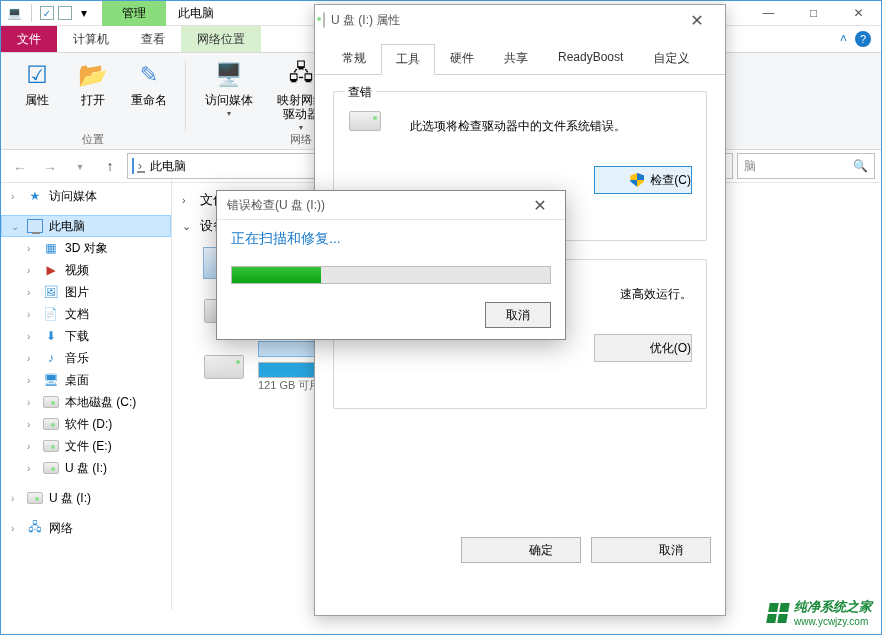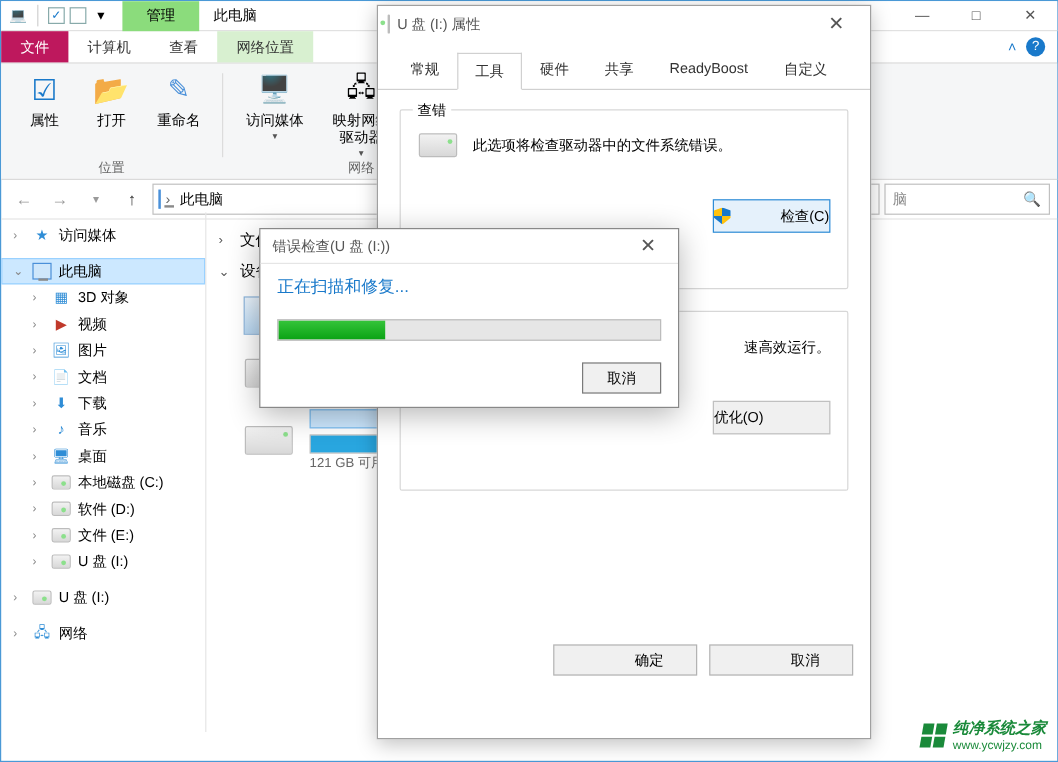--- a/index.html
+++ b/index.html
@@ -179,7 +179,7 @@
   .groupbox > .legend{
     position:absolute; top:-8px; left:10px; background:#fff; padding:0 4px; font-size:12px;
   }
-  .gb-row{ display:flex; align-items:center; gap:12px;}
+  .gb-row{ display:flex; align-items:flex-end; gap:28px;}
   .gb-icon{ width:34px; height:26px; display:flex; align-items:center; justify-content:center;}
   .gb-text{ font-size:12px; color:#000; line-height:16px;}
   .gb-button{

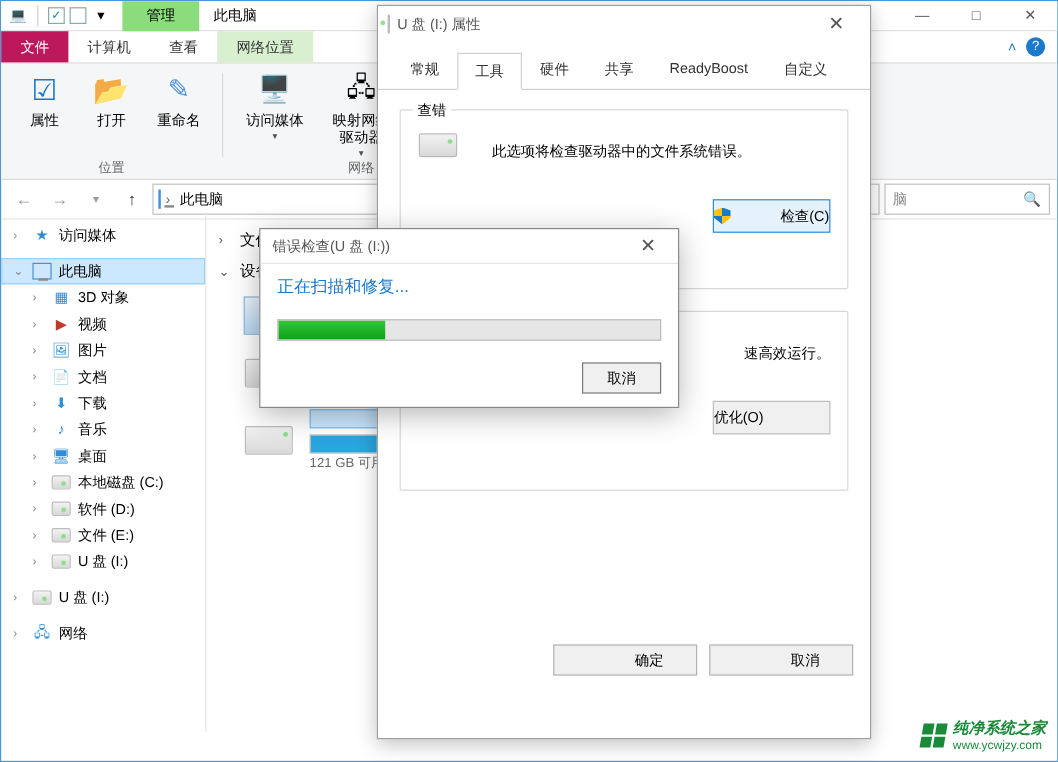--- a/index.html
+++ b/index.html
@@ -189,7 +189,7 @@
     min-width:96px; height:26px;
     border:1px solid #2f8dd6;
     background:#e5f1fb;
-    display:flex; align-items:center; justify-content:space-between; gap:6px;
+    display:flex; align-items:center; justify-content:flex-end; gap:6px;
     font-size:12px;
   }
   .gb-button.plain{

